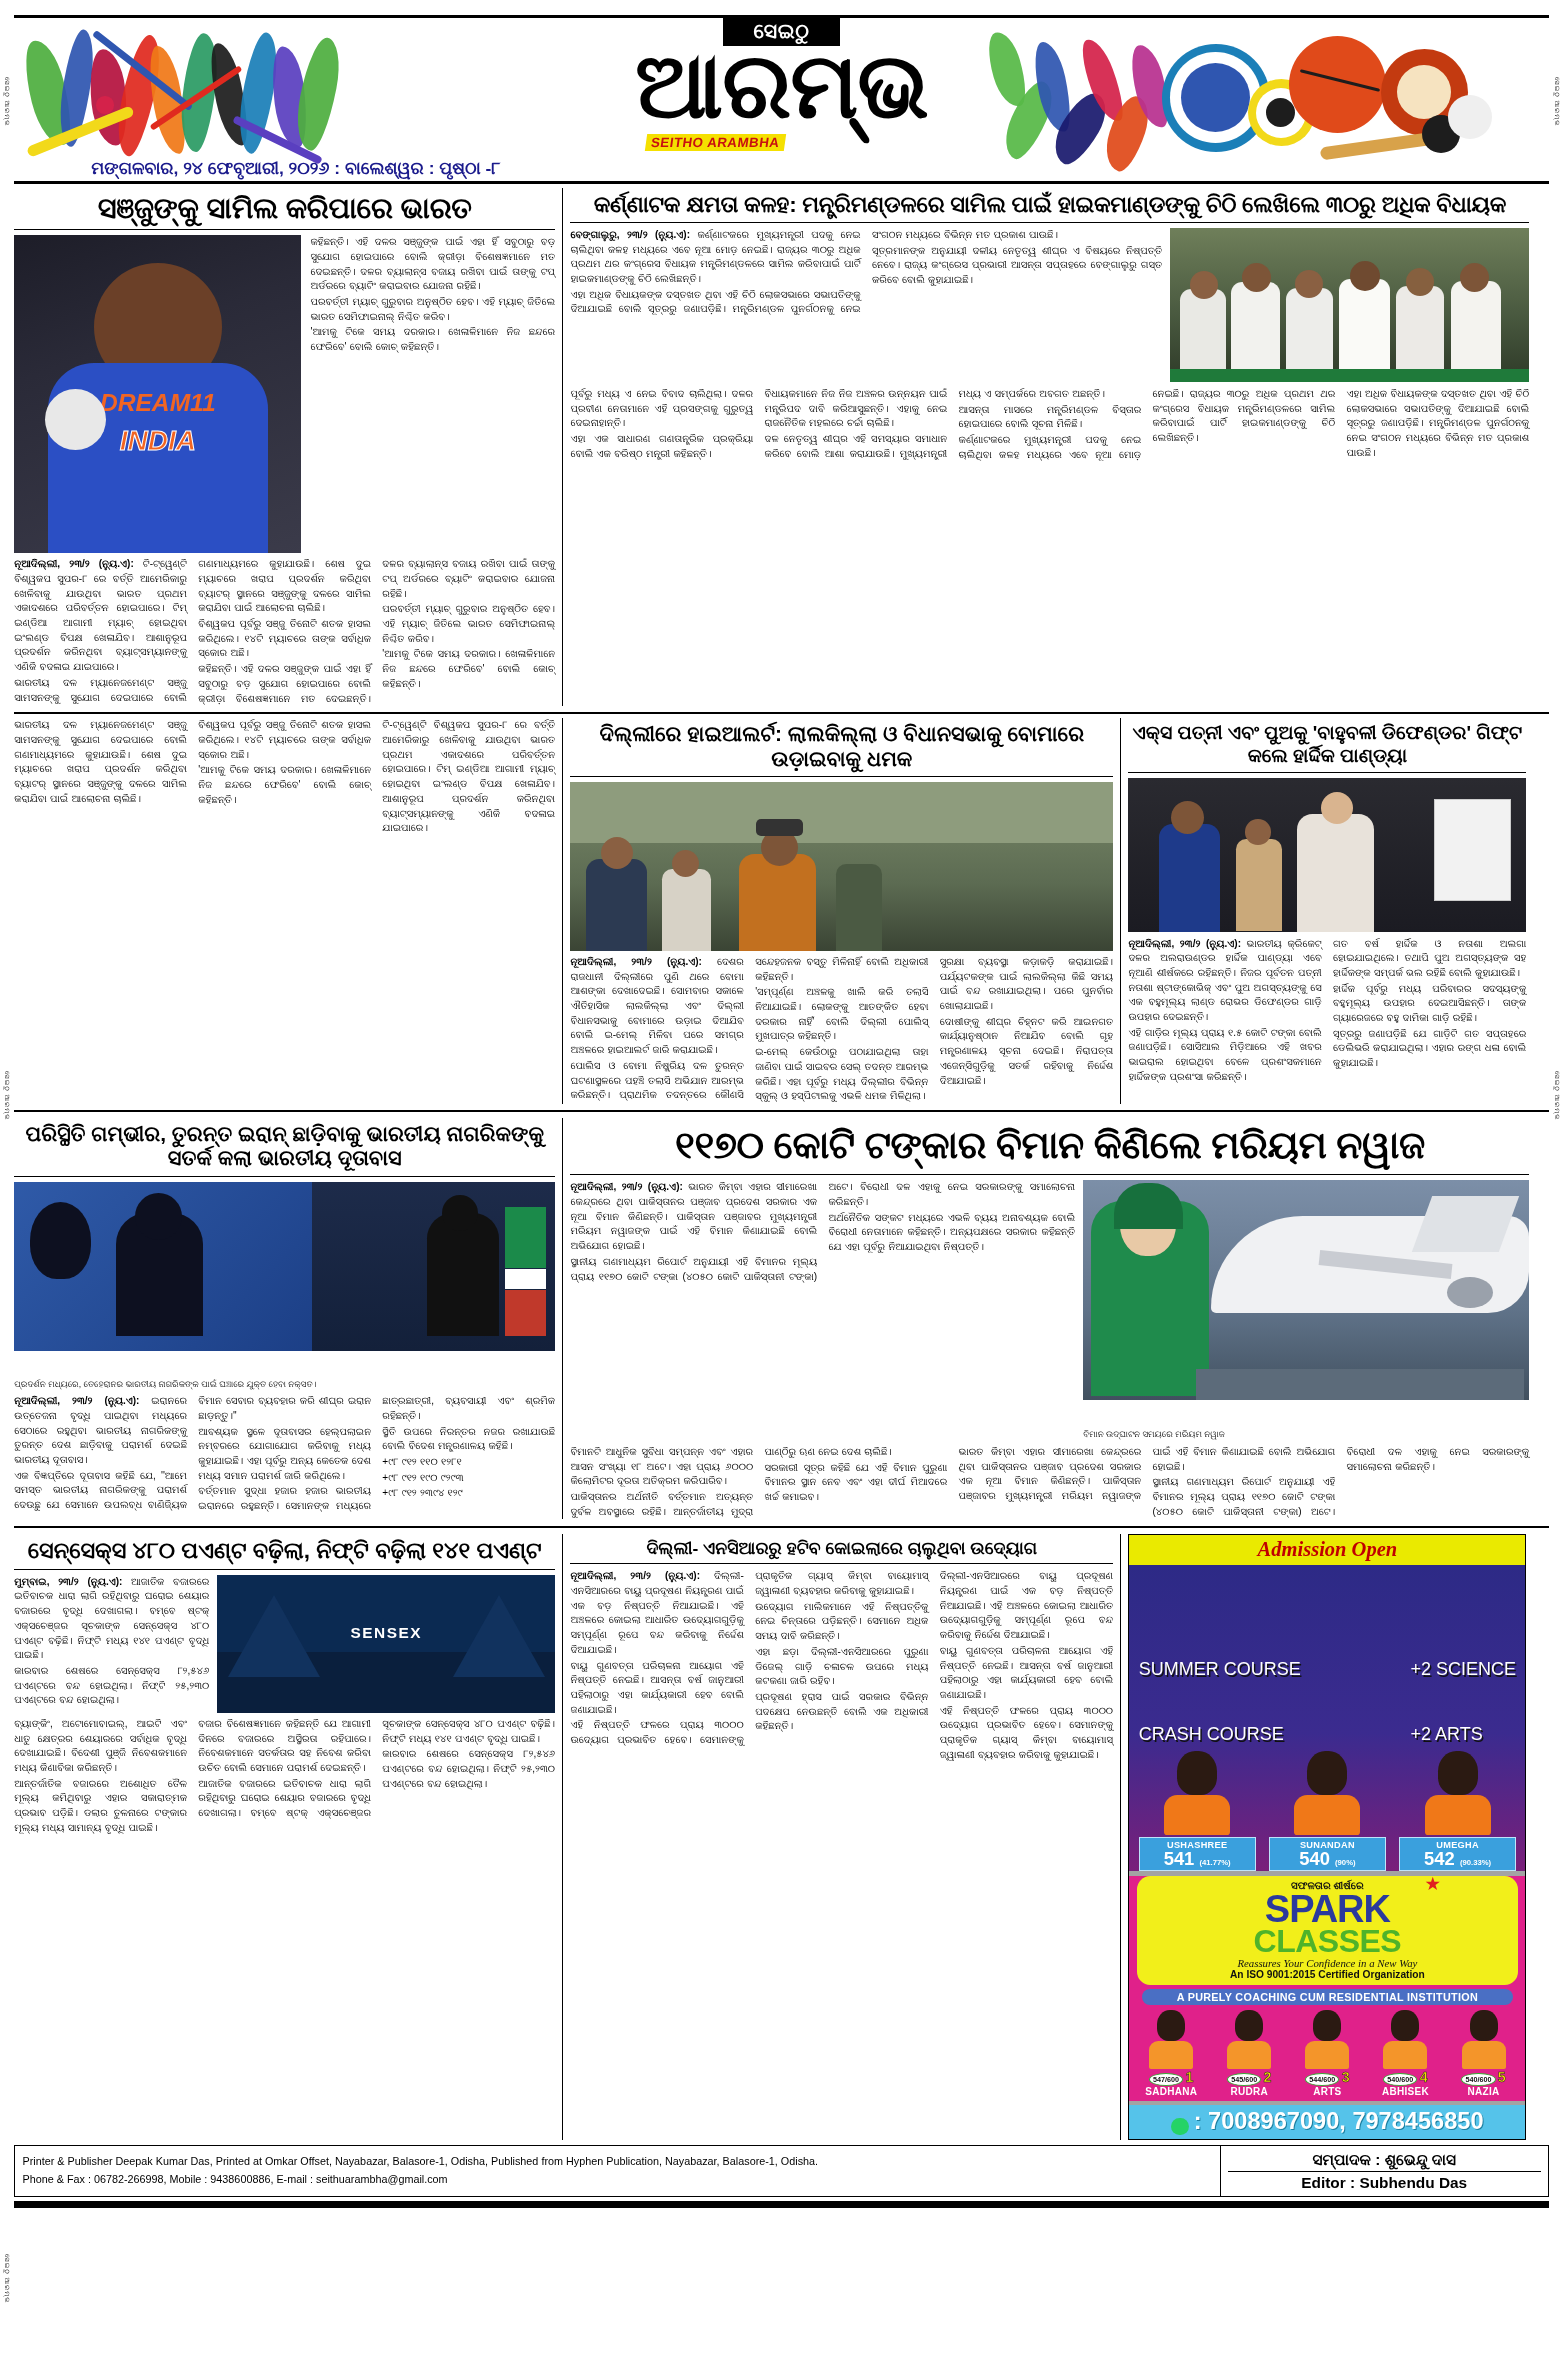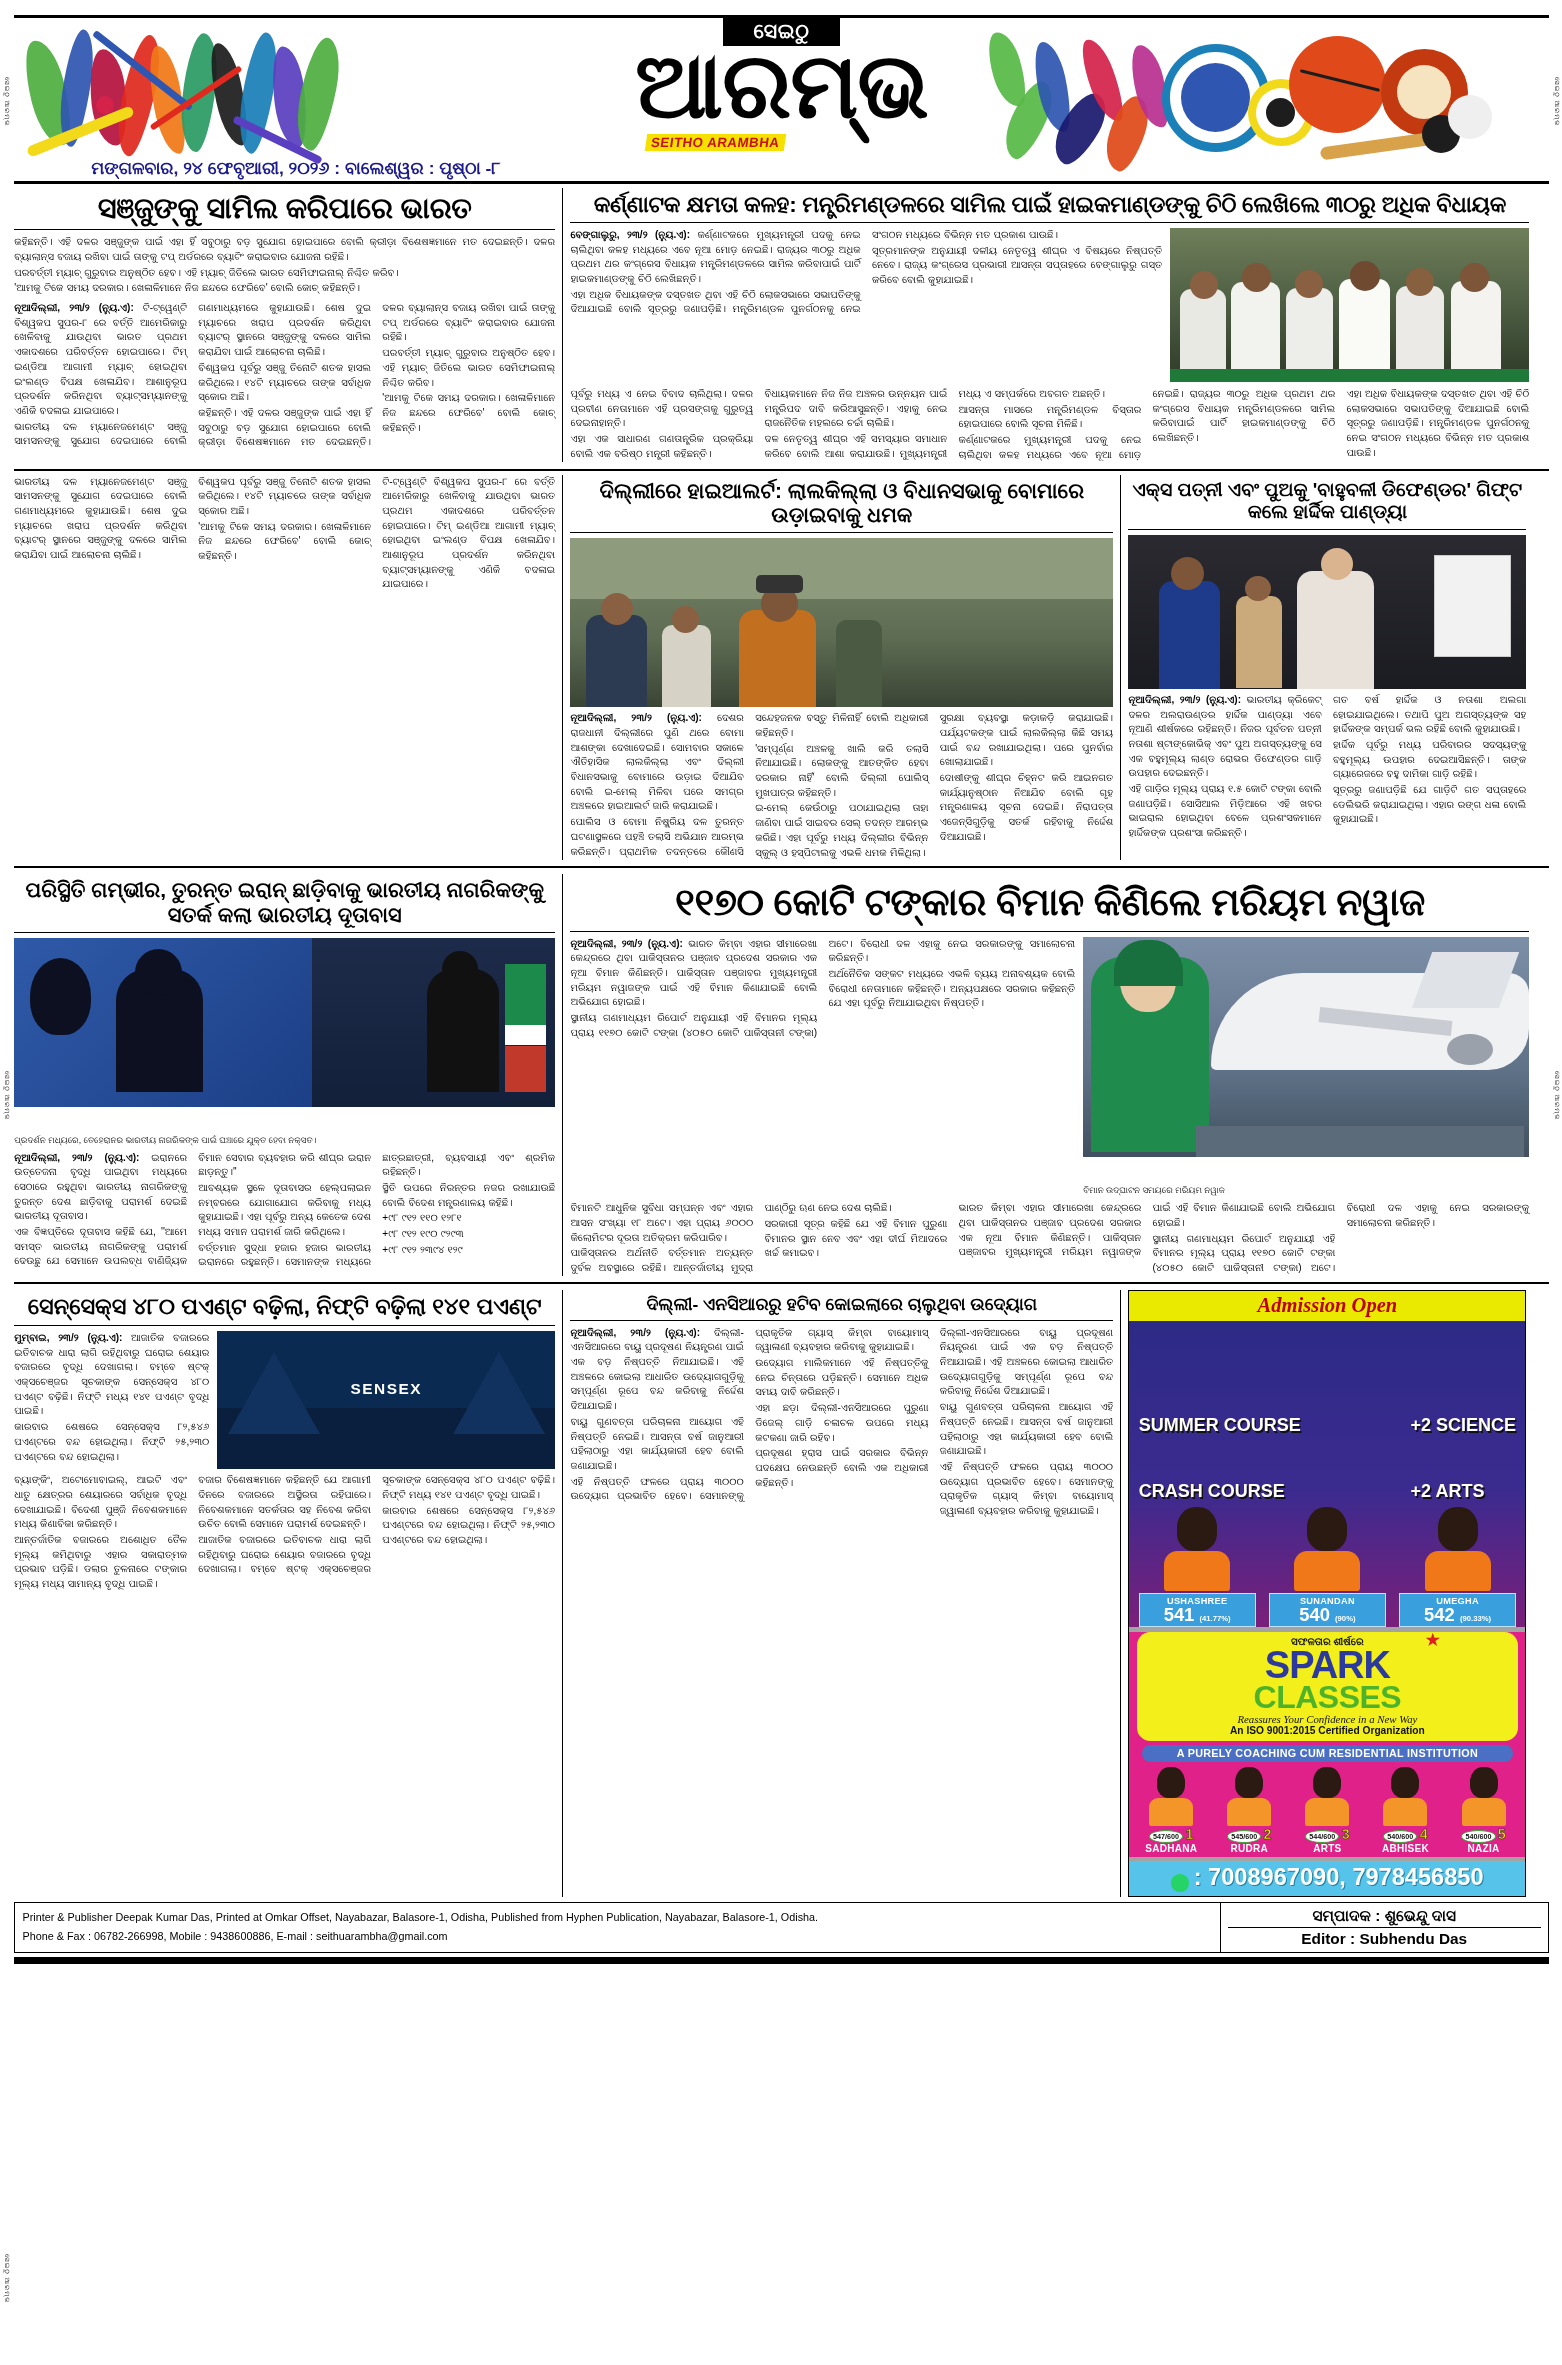--- a/index.html
+++ b/index.html
@@ -224,6 +224,16 @@
       <div class="rule"></div>
 
       <div style="display:flex; gap:9.2px;">
+        <div style="width:287px;">
+
+          <div class="photo" style="height:318px; background:linear-gradient(160deg,#1d1d28 0%,#2a2a38 35%,#3b3b4a 100%);">
+            <div style="position:absolute; left:50%; top:28px; transform:translateX(-50%); width:128px; height:128px; border-radius:50%; background:#6b4028;"></div>
+            <div style="position:absolute; left:50%; top:128px; transform:translateX(-50%); width:220px; height:195px; border-radius:46px 46px 0 0; background:#2b4fc4;"></div>
+            <div style="position:absolute; left:50%; top:154px; transform:translateX(-50%); color:#f26522; font-size:24.6px; font-weight:bold; font-style:italic;">DREAM11</div>
+            <div style="position:absolute; left:50%; top:190px; transform:translateX(-50%); color:#f26522; font-size:28px; font-weight:bold; font-style:italic; -webkit-text-stroke:1px #fff;">INDIA</div>
+            <div style="position:absolute; left:31px; top:154px; width:61px; height:61px; border-radius:50%; background:#e8e8e8;"></div>
+          </div>
+        </div>
         <div style="flex:1;">
           <div class="tcols txt" style="font-size:10px;">
             <p>କହିଛନ୍ତି। ଏହି ଦଳର ସଞ୍ଜୁଙ୍କ ପାଇଁ ଏହା ହିଁ ସବୁଠାରୁ ବଡ଼ ସୁଯୋଗ ହୋଇପାରେ ବୋଲି କ୍ରୀଡ଼ା ବିଶେଷଜ୍ଞମାନେ ମତ ଦେଇଛନ୍ତି। ଦଳର ବ୍ୟାଲାନ୍ସ ବଜାୟ ରଖିବା ପାଇଁ ତାଙ୍କୁ ଟପ୍ ଅର୍ଡରରେ ବ୍ୟାଟିଂ କରାଇବାର ଯୋଜନା ରହିଛି।</p>

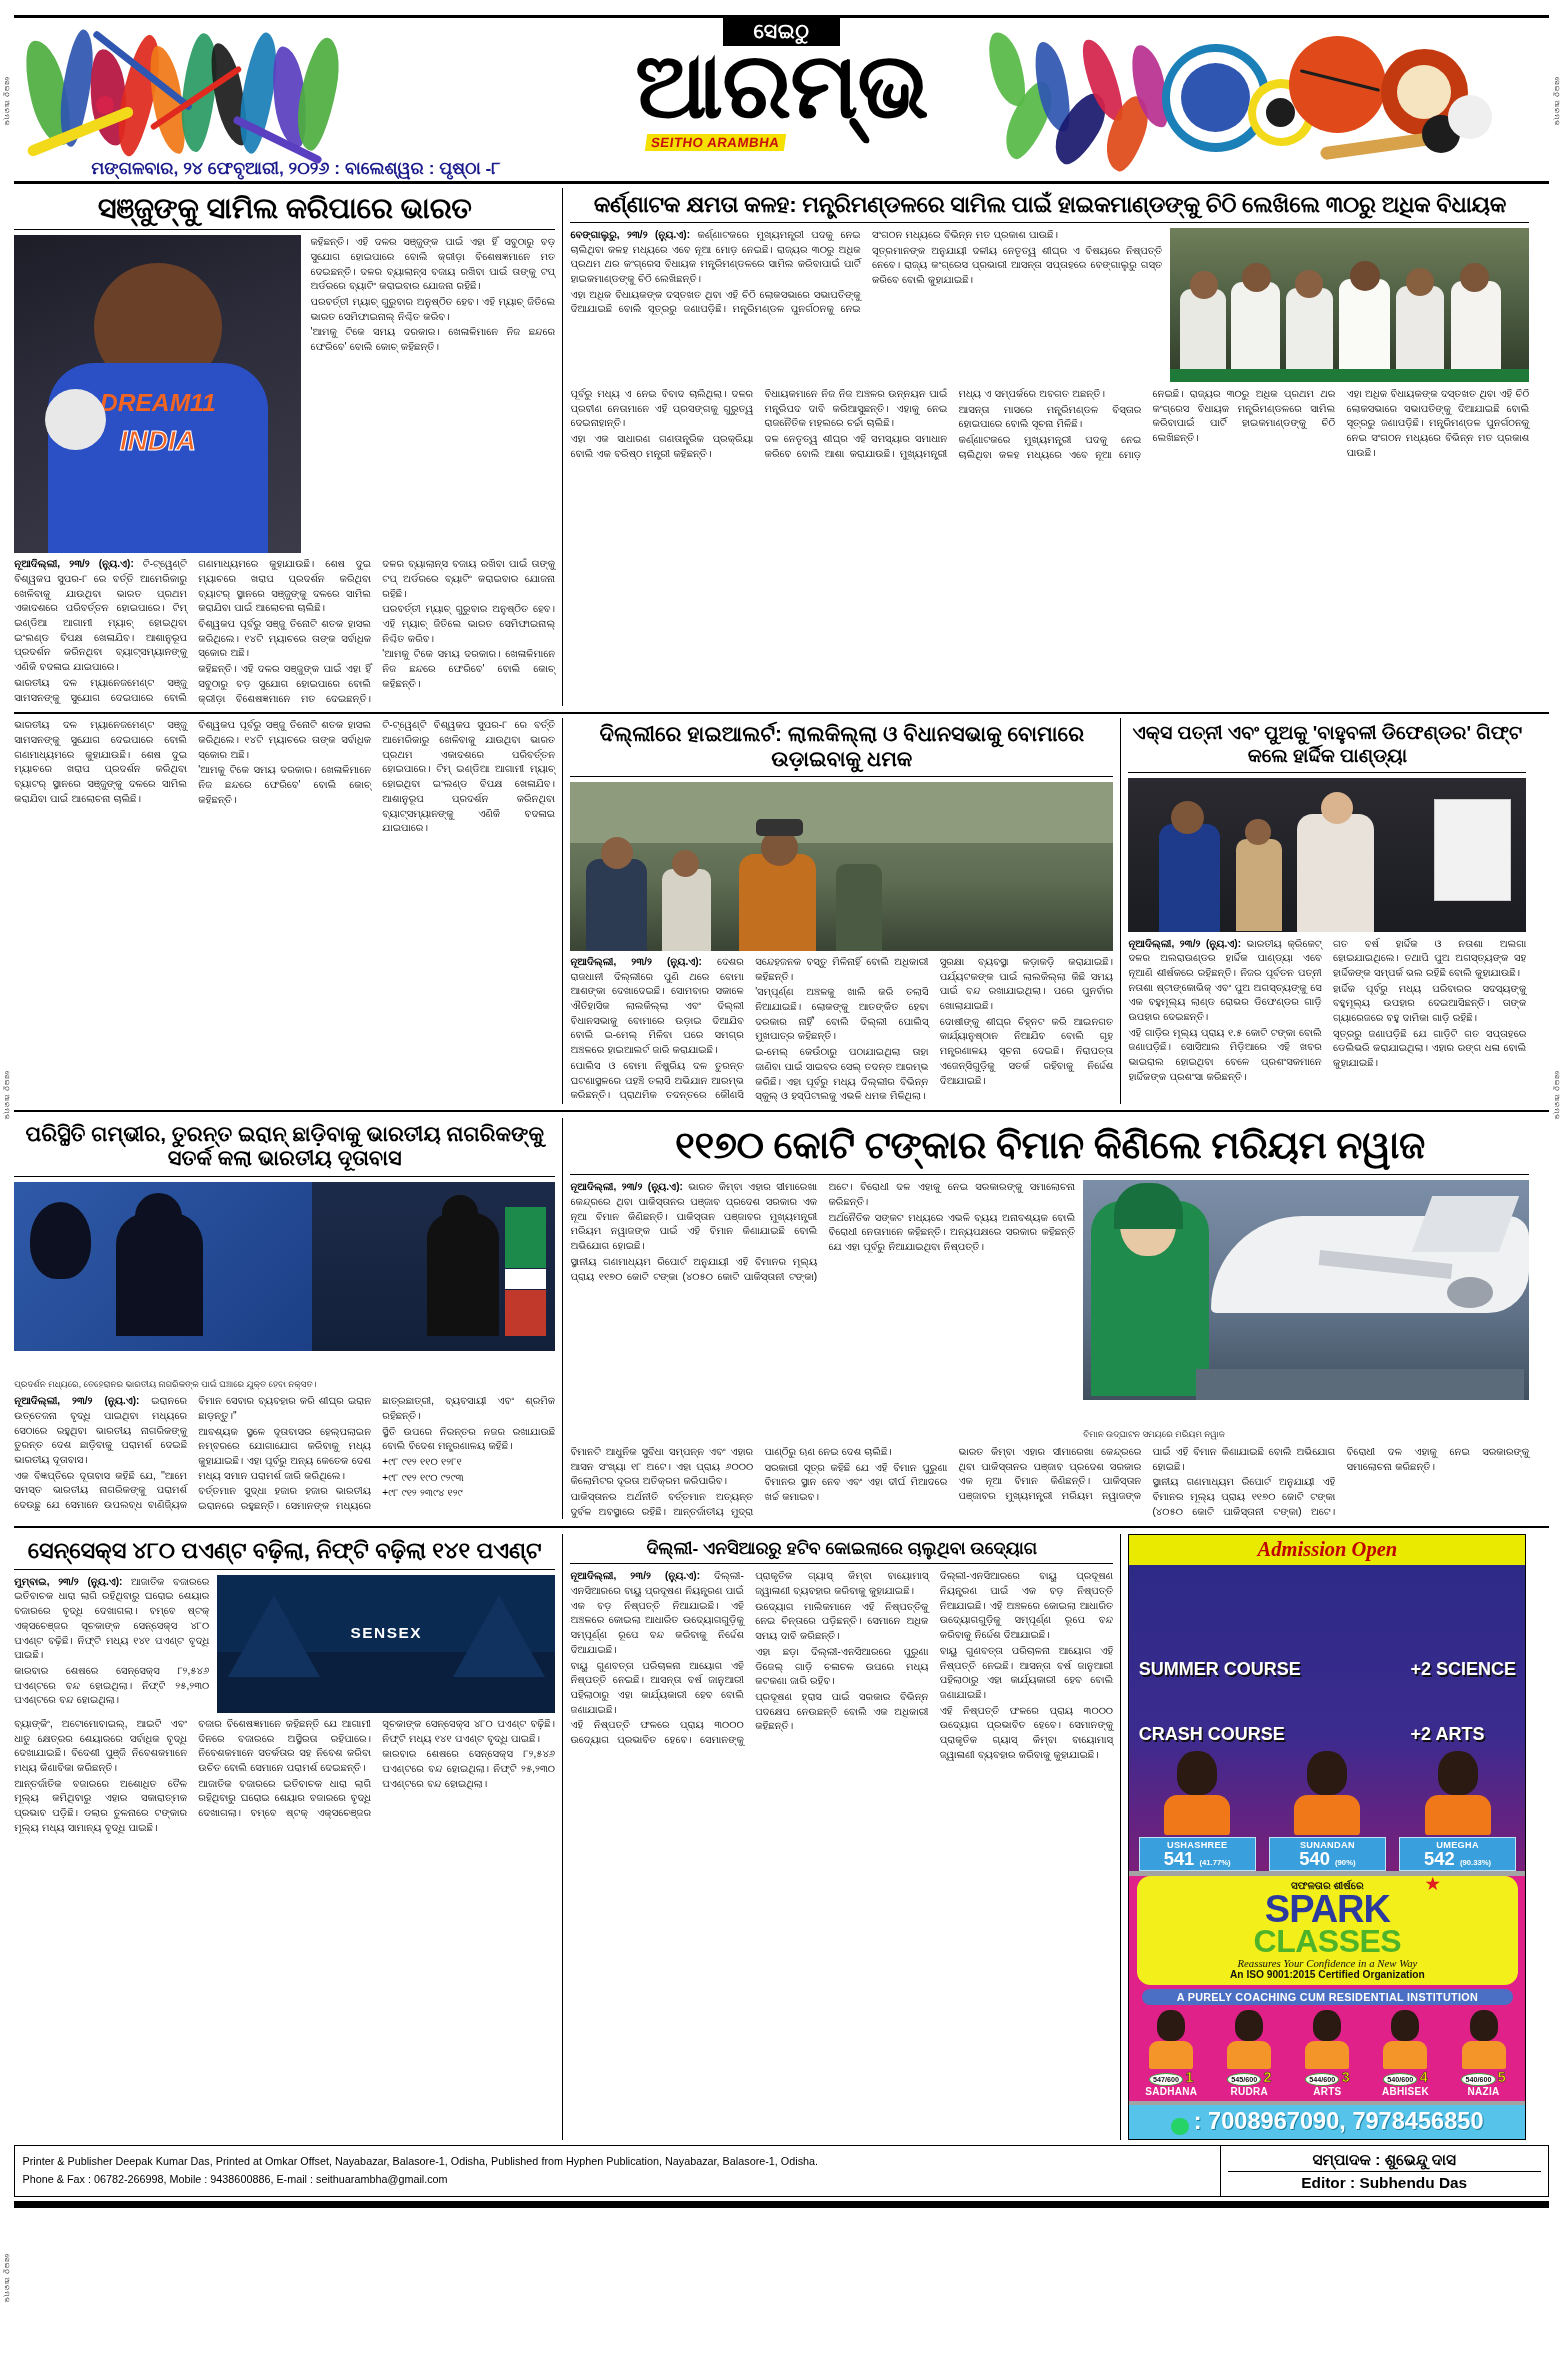--- a/index.html
+++ b/index.html
@@ -120,7 +120,7 @@
   .ad-top span { color: #c00000; font-size: 20.5px; font-weight: bold; font-style: italic; font-family: "Liberation Serif", serif; }
   .ad-blue { background: linear-gradient(180deg,#2d2a86 0%, #3b2b8f 55%, #7a1f7a 100%); padding: 7.2px 9.2px 0 9.2px; }
   .ad-courses { display: flex; justify-content: space-between; }
-  .ad-courses div { color: #fff; font-size: 18px; font-weight: bold; line-height: 1.25; text-shadow: 1.5px 1.5px 0 #111; margin-top: 43px; }
+  .ad-courses div { color: #fff; font-size: 18px; font-weight: normal; line-height: 1.25; text-shadow: 1.5px 1.5px 0 #111; margin-top: 43px; }
   .ad-students { display: flex; justify-content: space-between; align-items: flex-end; margin-top: 5.1px; }
   .stu { width: 31%; text-align: center; }
   .stu .head { width: 40px; height: 44px; margin: 0 auto; border-radius: 46% 46% 40% 40%; background: #2b1a12; position: relative; }

